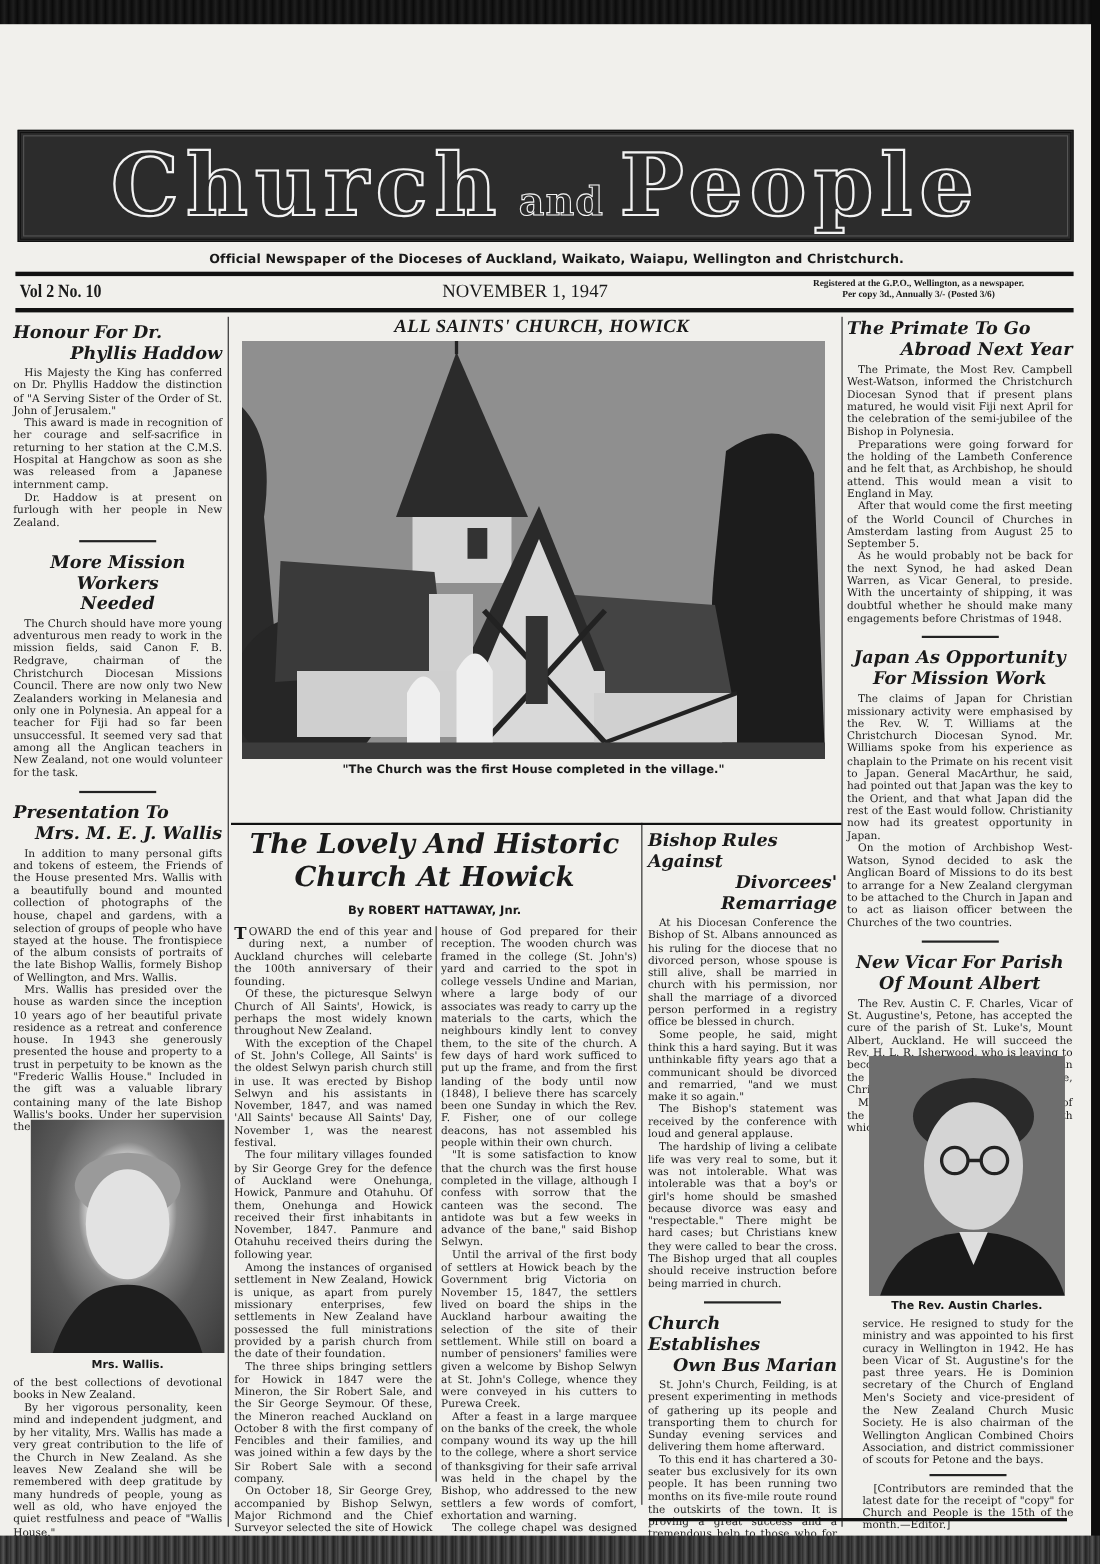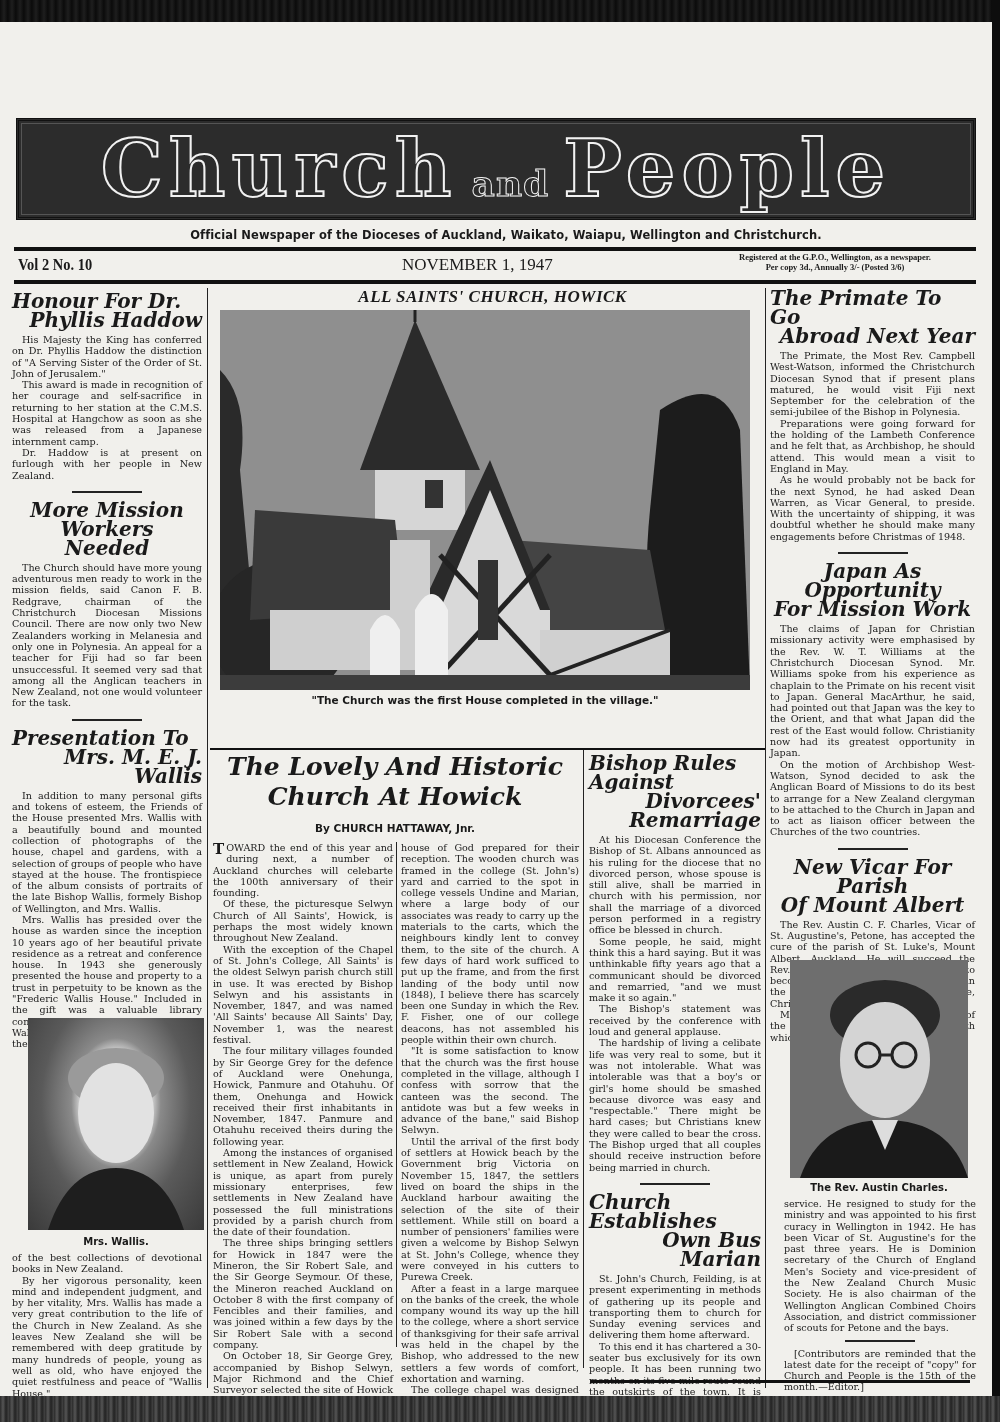--- a/index.html
+++ b/index.html
@@ -41,7 +41,7 @@
   .col p { text-indent: 10px; }
   .col-rule { position:absolute; width:1px; background:#222; }
   h2.hd {
-    font-family: "DejaVu Serif", serif; font-style: italic; font-weight: bold; font-size: 20px;
+    font-family: "DejaVu Serif", serif; font-style: italic; font-weight: bold; font-size: 16px;
     line-height: 19px; margin: 2px 0 4px;
   }
   h2.hd .l1 { display:block; text-align:left; }

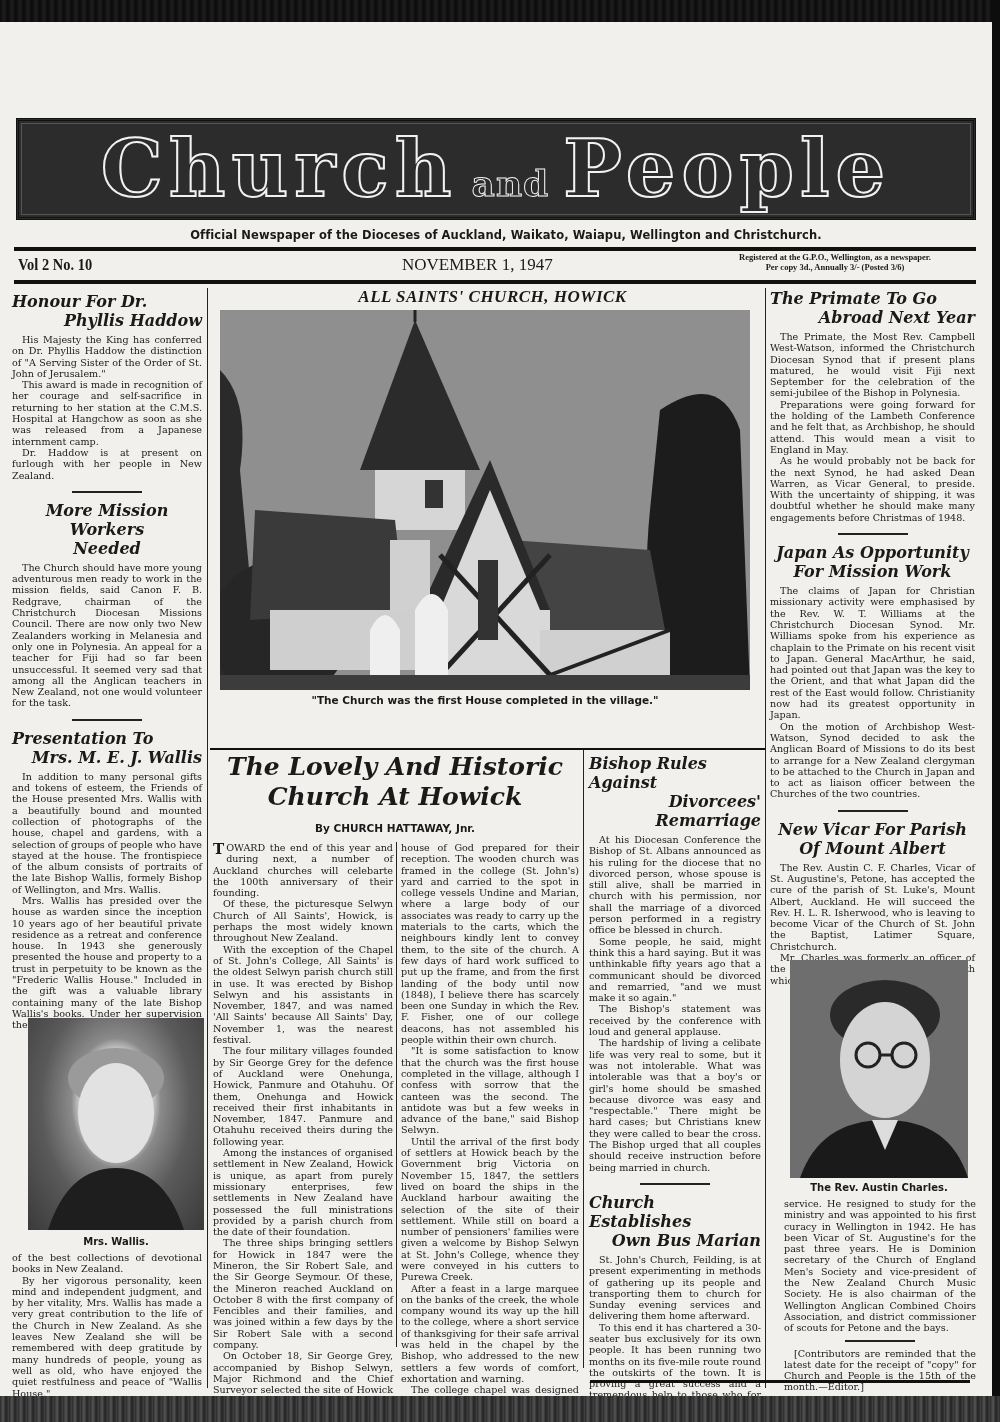--- a/index.html
+++ b/index.html
@@ -220,7 +220,7 @@
       <span class="l1">The Primate To Go</span>
       <span class="l2">Abroad Next Year</span>
     </h2>
-    <p>The Primate, the Most Rev. Campbell West-Watson, informed the Christchurch Diocesan Synod that if present plans matured, he would visit Fiji next September for the celebration of the semi-jubilee of the Bishop in Polynesia.</p>
+    <p>The Primate, the Most Rev. Campbell West-Watson, informed the Christchurch Diocesan Synod that if present plans matured, he would visit Fiji next April for the celebration of the semi-jubilee of the Bishop in Polynesia.</p>
     <p>Preparations were going forward for the holding of the Lambeth Conference and he felt that, as Archbishop, he should attend. This would mean a visit to England in May.</p>
     <p>As he would probably not be back for the next Synod, he had asked Dean Warren, as Vicar General, to preside. With the uncertainty of shipping, it was doubtful whether he should make many engagements before Christmas of 1948.</p>
   </article>

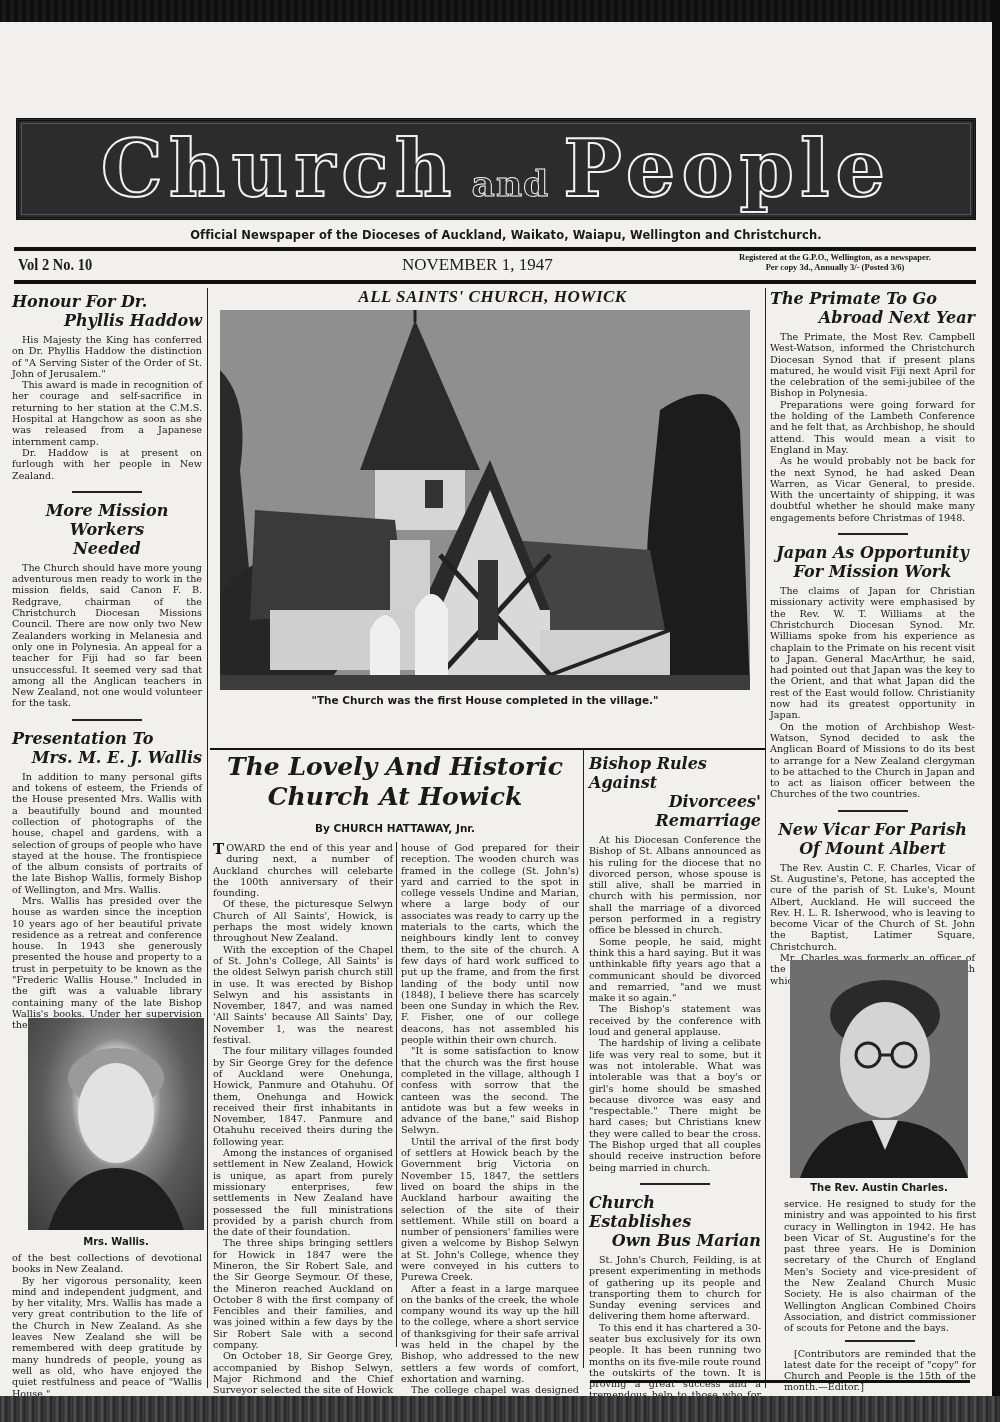--- a/index.html
+++ b/index.html
@@ -222,6 +222,7 @@
     </h2>
     <p>The Primate, the Most Rev. Campbell West-Watson, informed the Christchurch Diocesan Synod that if present plans matured, he would visit Fiji next April for the celebration of the semi-jubilee of the Bishop in Polynesia.</p>
     <p>Preparations were going forward for the holding of the Lambeth Conference and he felt that, as Archbishop, he should attend. This would mean a visit to England in May.</p>
+    <p>After that would come the first meeting of the World Council of Churches in Amsterdam lasting from August 25 to September 5.</p>
     <p>As he would probably not be back for the next Synod, he had asked Dean Warren, as Vicar General, to preside. With the uncertainty of shipping, it was doubtful whether he should make many engagements before Christmas of 1948.</p>
   </article>
   <div class="short-rule"></div>

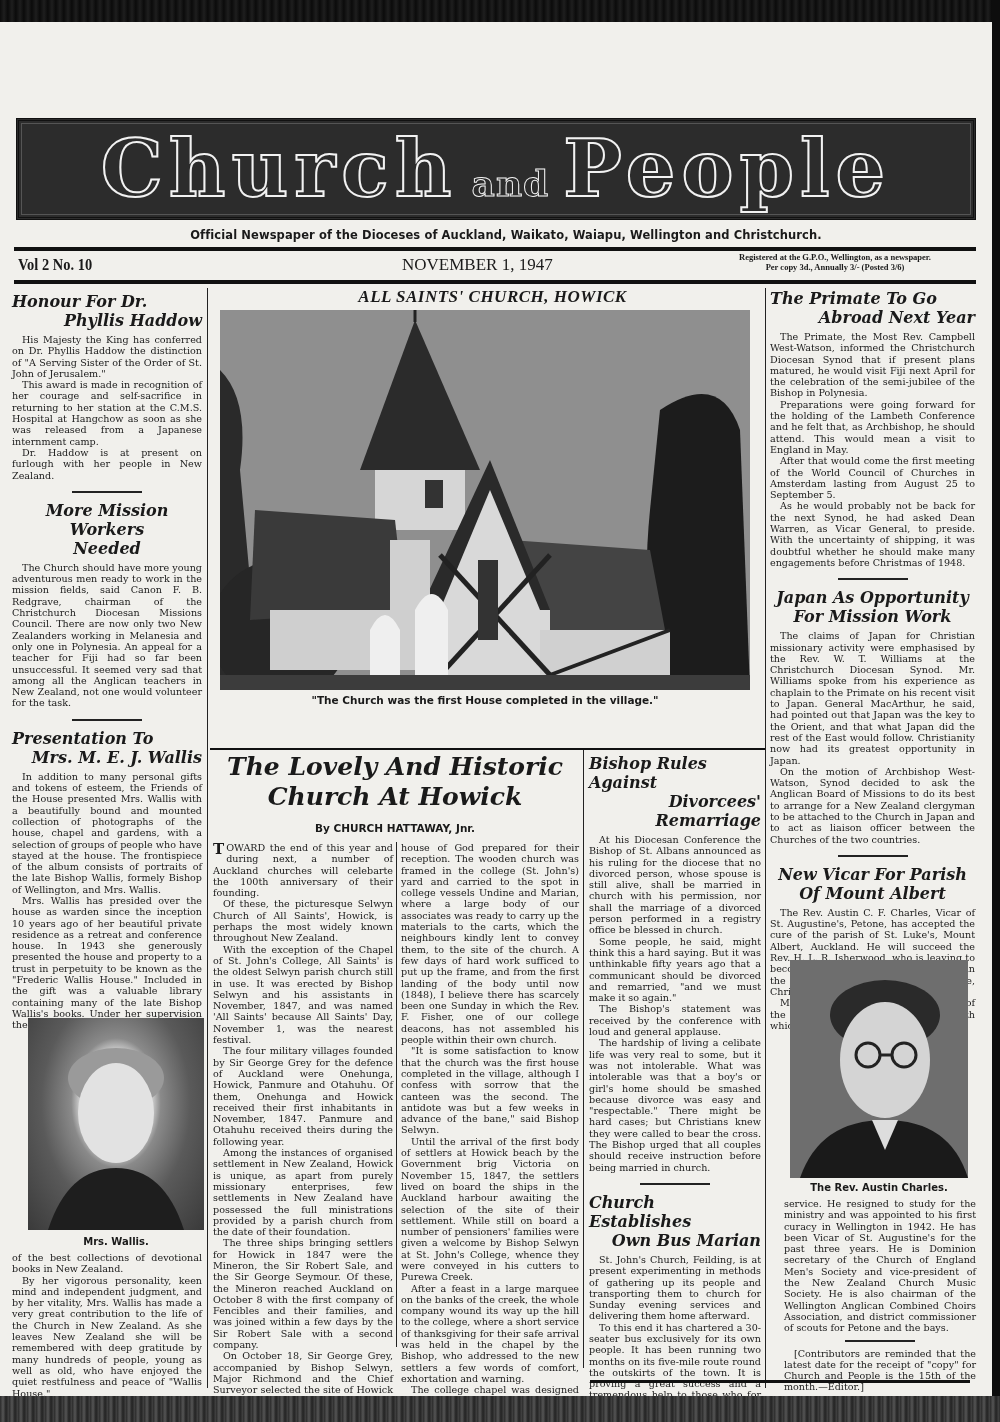--- a/index.html
+++ b/index.html
@@ -170,7 +170,7 @@
   <div>The Lovely And Historic</div>
   <div>Church At Howick</div>
 </div>
-<div class="byline">By CHURCH HATTAWAY, Jnr.</div>
+<div class="byline">By ROBERT HATTAWAY, Jnr.</div>
 
 <div class="col" style="left:213px; top:842px; width:180px;">
   <p style="text-indent:0"><span class="dropcap">T</span><span>OWARD the end of this year and during next, a number of Auckland churches will celebarte the 100th anniversary of their founding.</span></p>

